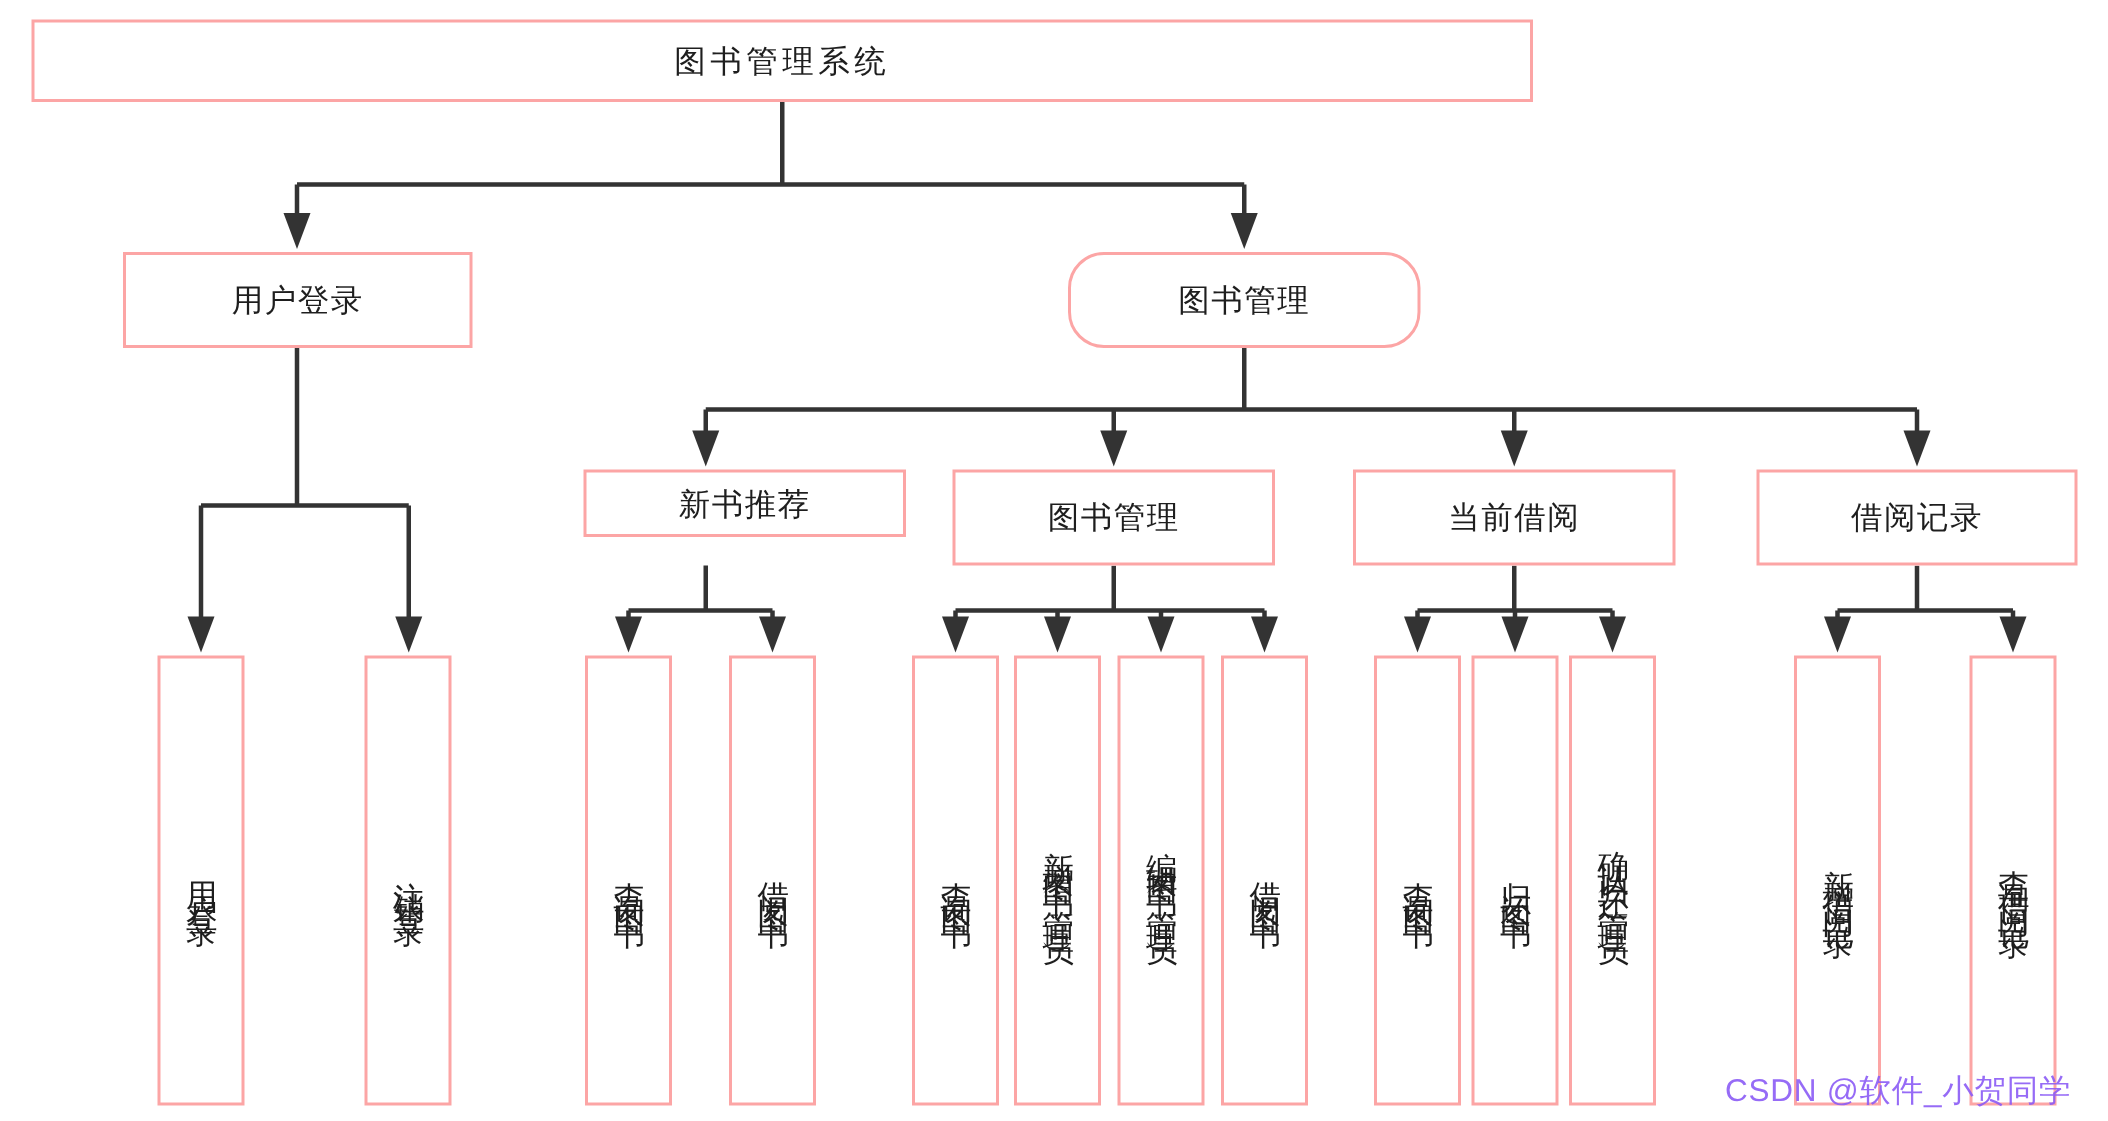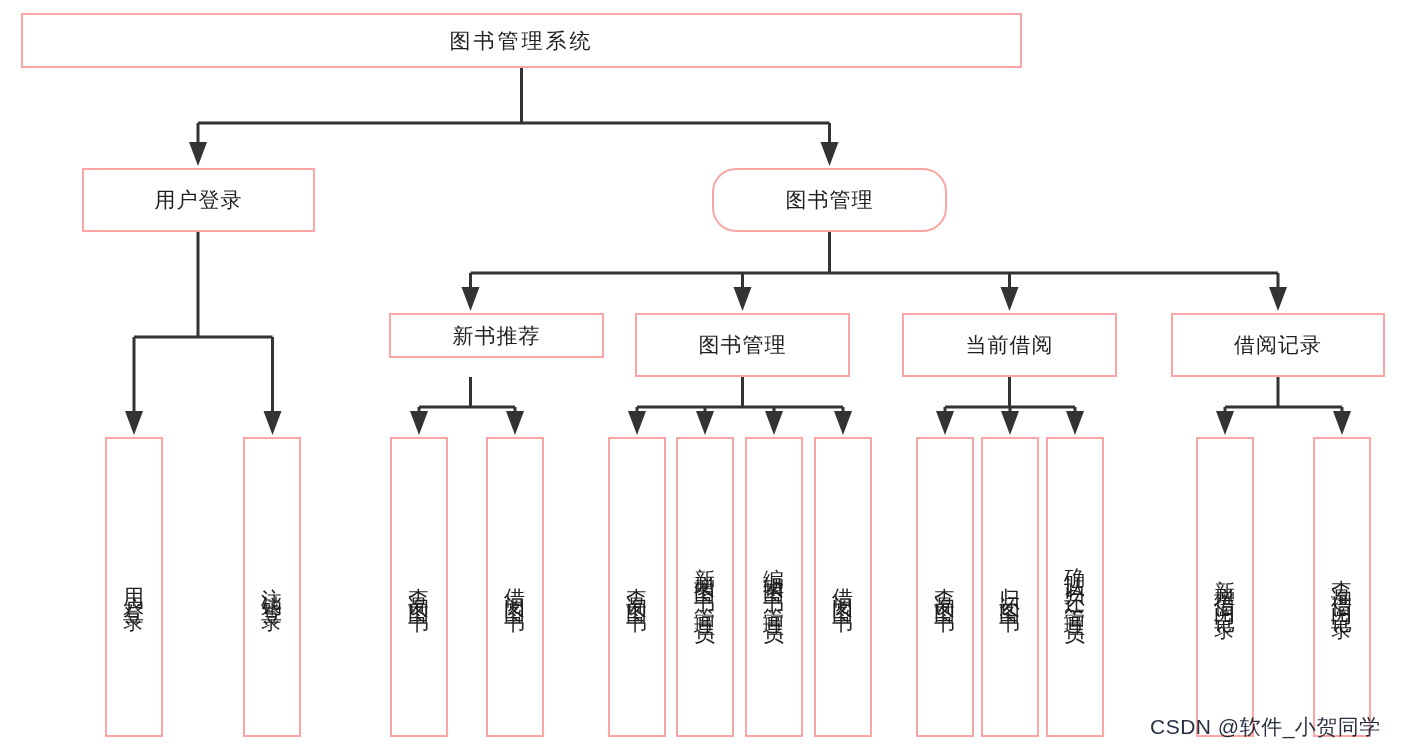--- a/index.html
+++ b/index.html
@@ -42,7 +42,7 @@
     left: 1150px;
     top: 713px;
     font-size: 21px;
-    color: #0f172a;
+    color: #8b5cf6;
     opacity: 0.9;
     letter-spacing: 0.5px;
     white-space: nowrap;

